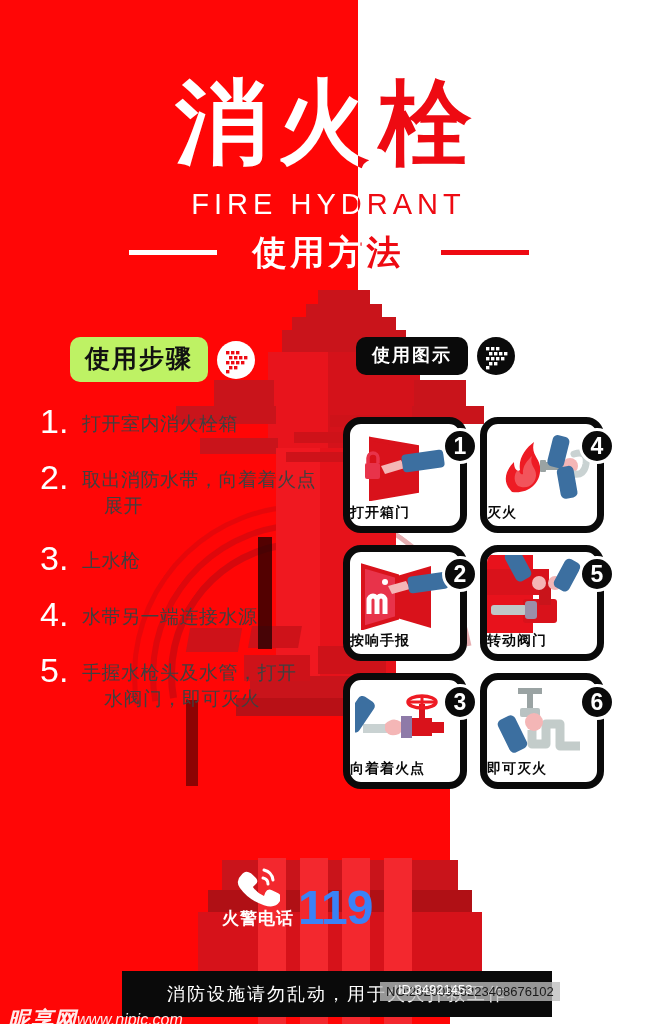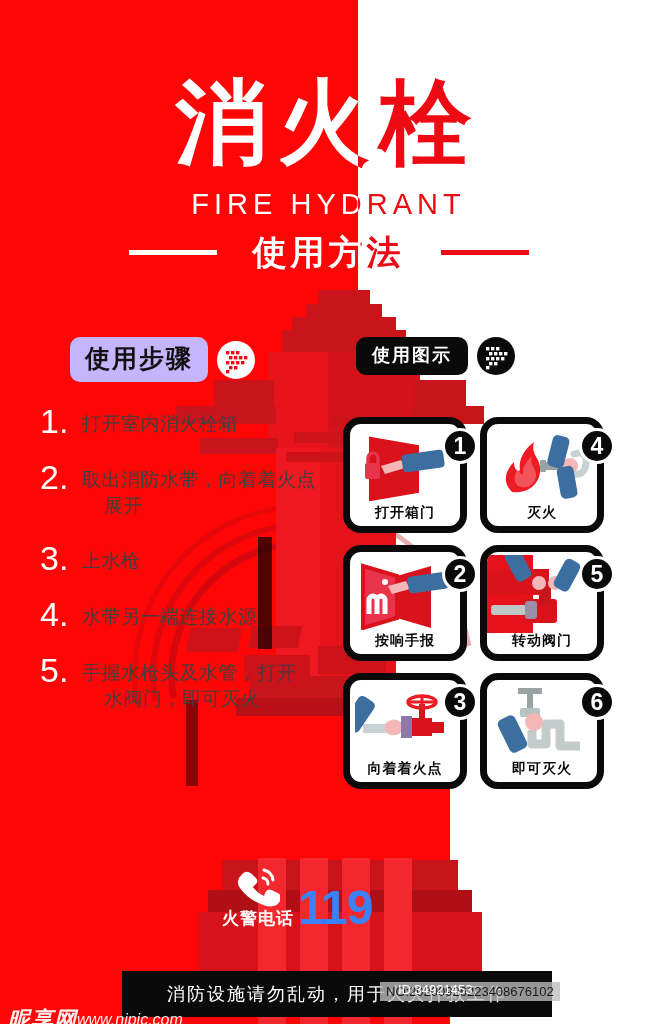--- a/index.html
+++ b/index.html
@@ -121,7 +121,7 @@
     display:flex; align-items:center; gap:9px;
   }
   .pill-white {
-    background:#c4b5fd; color:#111111;
+    background:#bef264; color:#111111;
     border-radius:10px; padding:5px 15px 7px;
     font-size:25px; font-weight:bold; letter-spacing:2px;
     box-shadow:0 0 0 0 rgba(0,0,0,0);

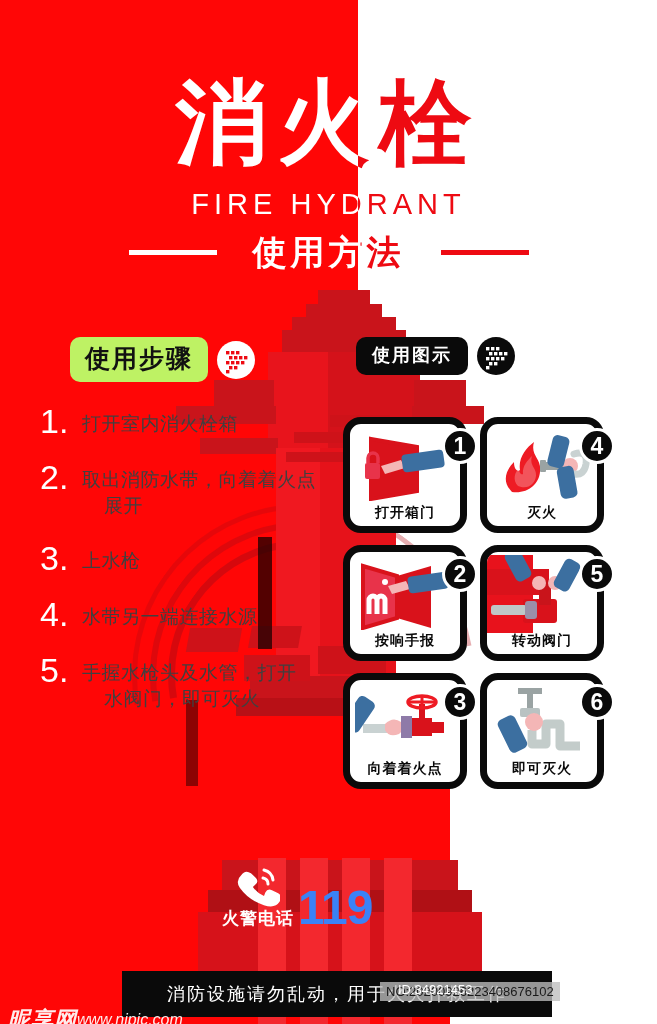--- a/index.html
+++ b/index.html
@@ -172,7 +172,7 @@
     background:#FFFFFF;
     border:7px solid #0A0A0A;
     border-radius:18px;
-    display:flex; flex-direction:column; align-items:center; justify-content:flex-end;
+    display:flex; flex-direction:column; justify-content:flex-end;
     overflow:hidden;
   }
   .card-art {

